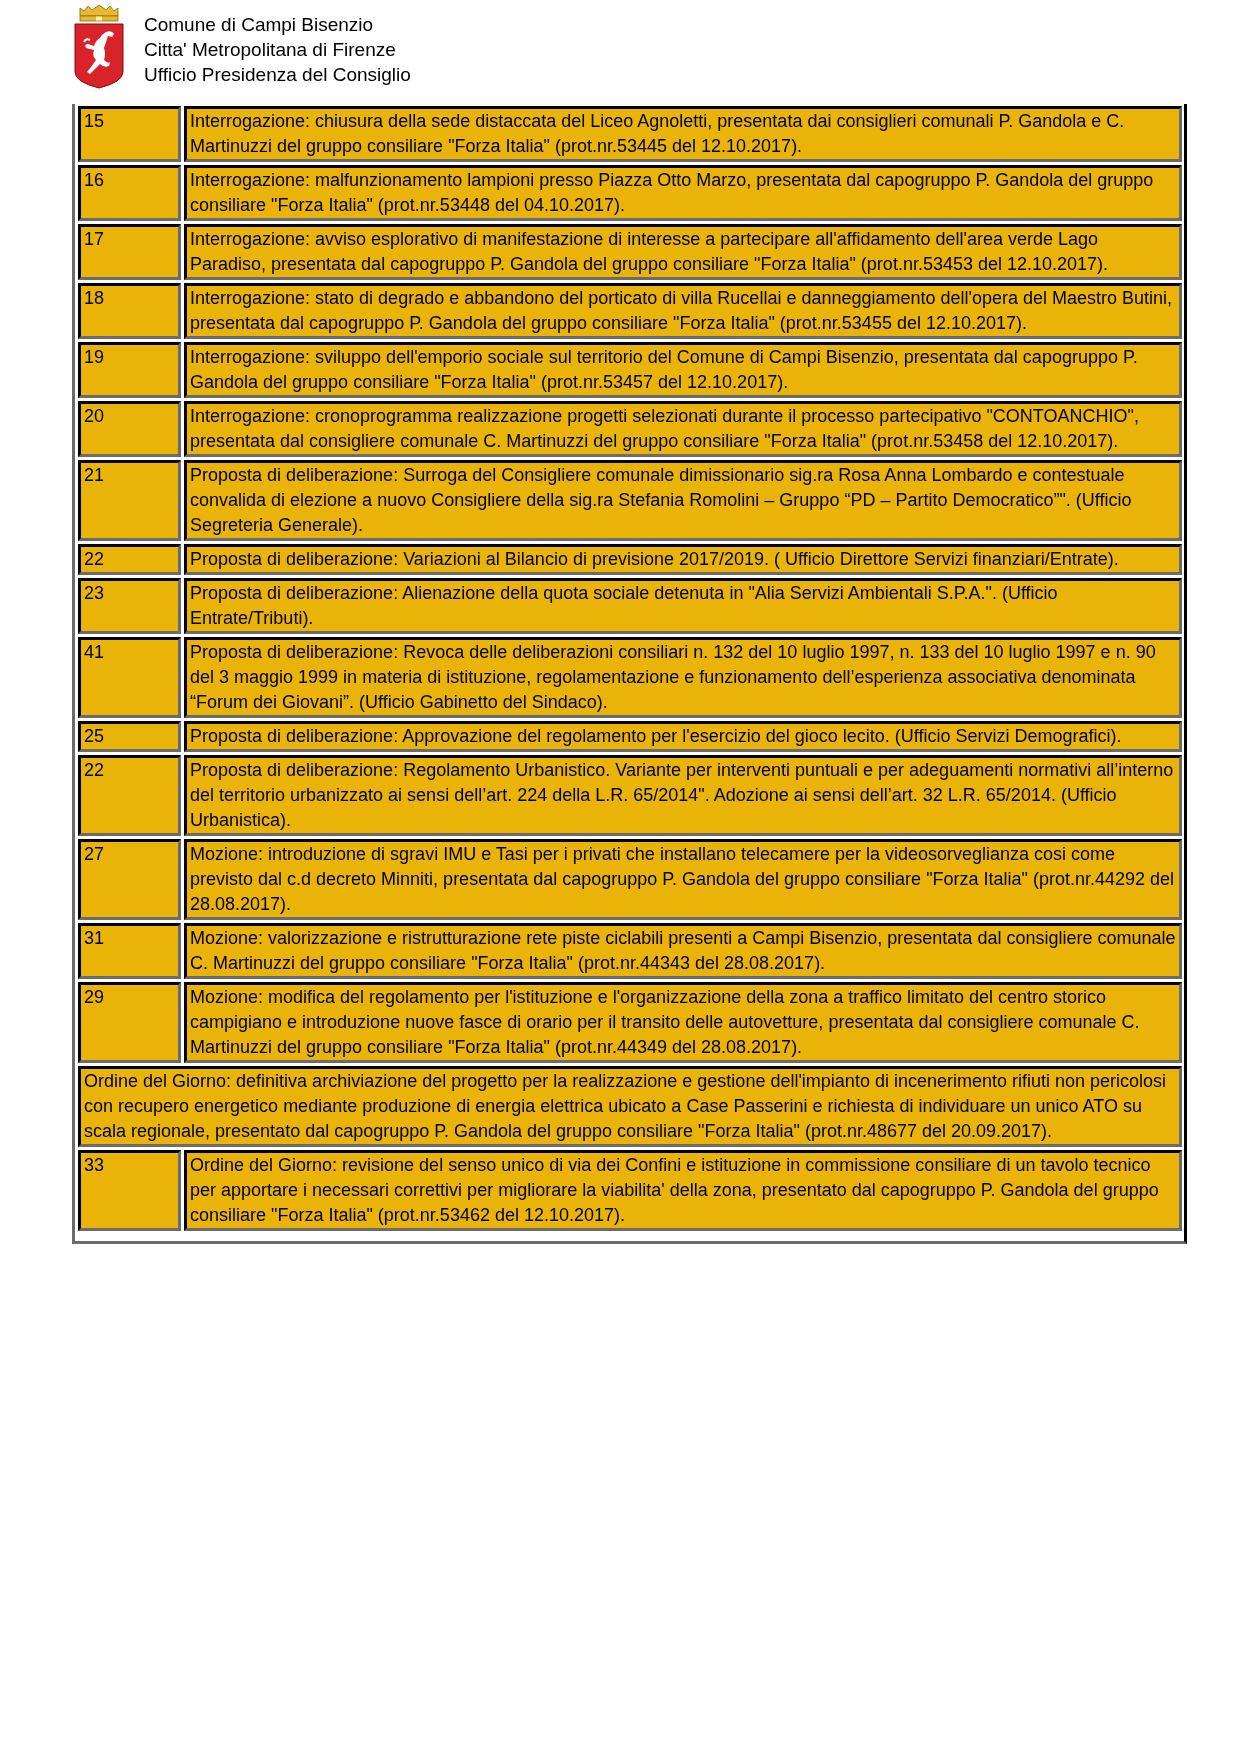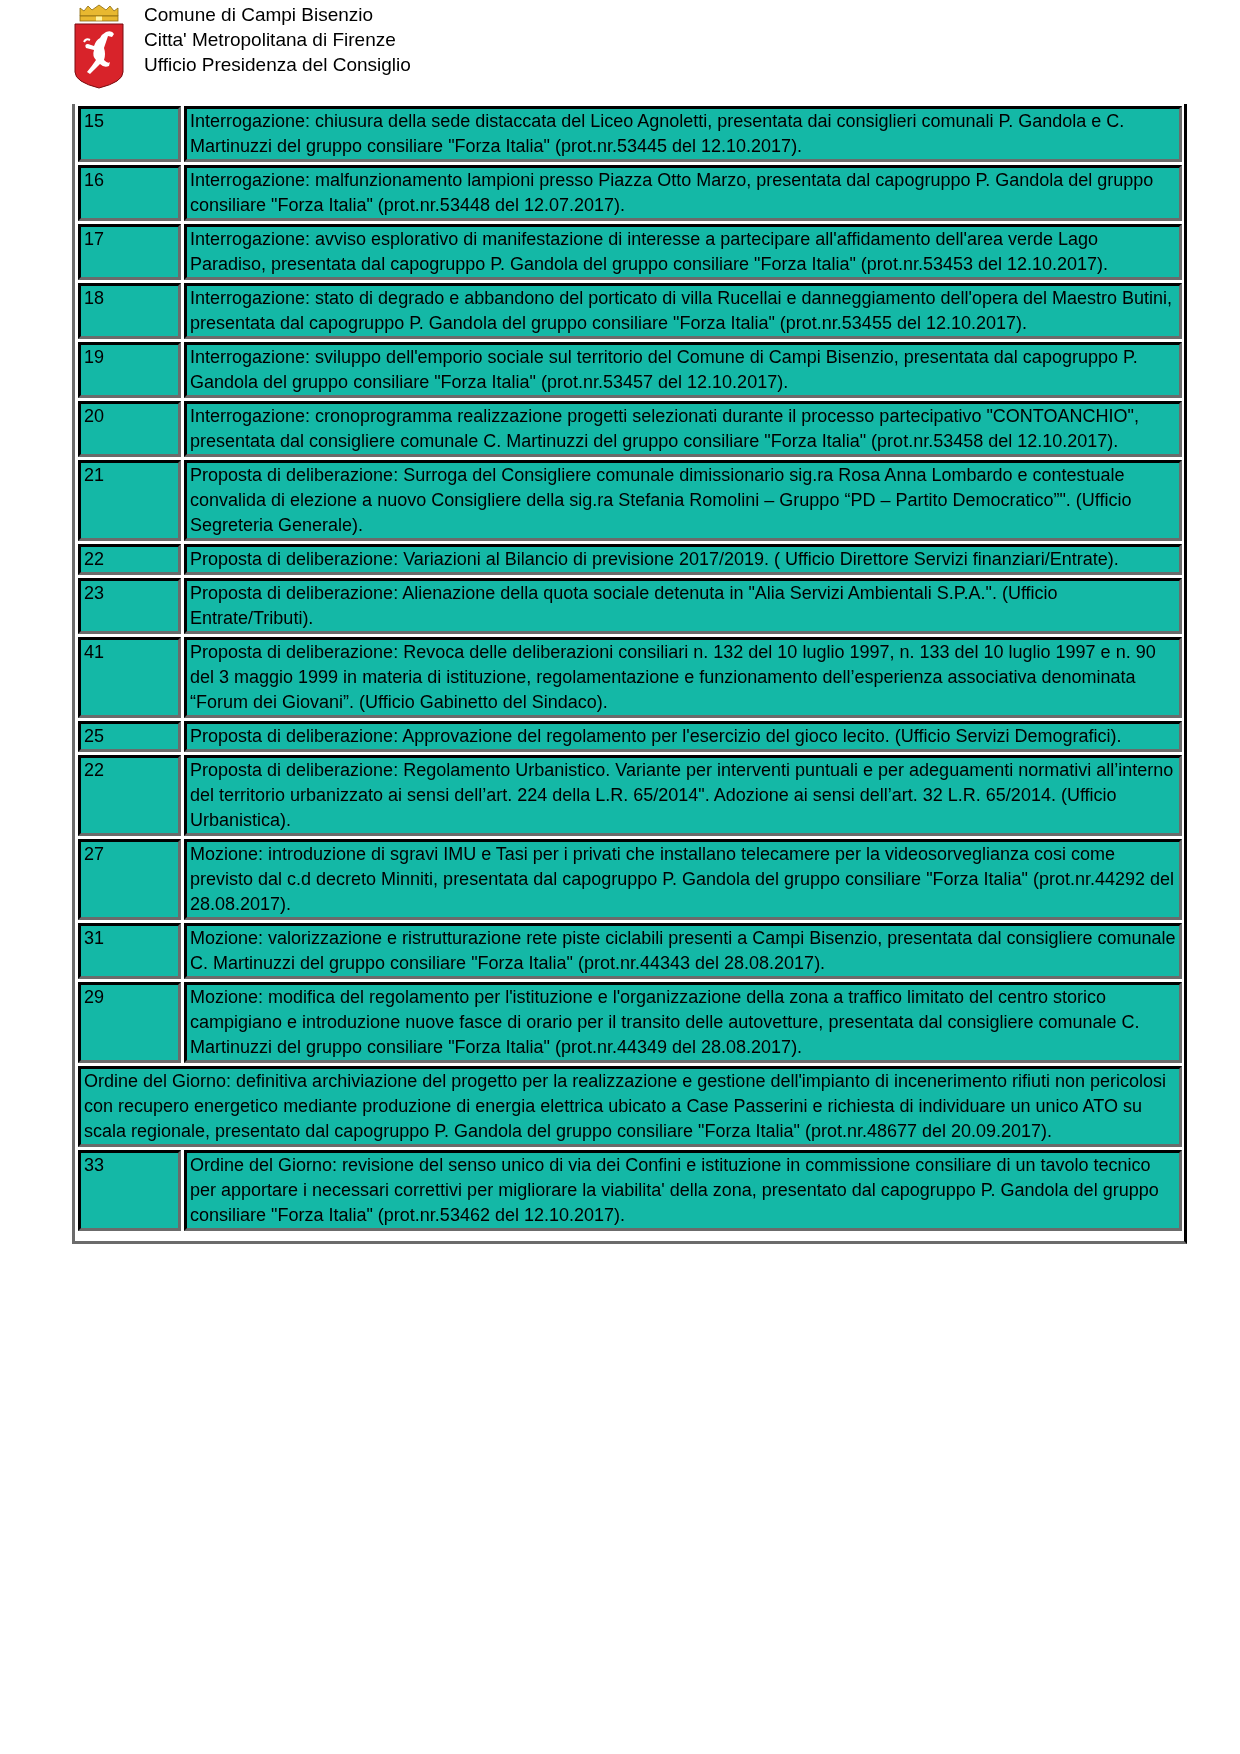--- a/index.html
+++ b/index.html
@@ -32,7 +32,7 @@
     .header-text {
       position: absolute;
       left: 72px;
-      top: 2px;
+      top: 12px;
       font-size: 19px;
       line-height: 25px;
     }

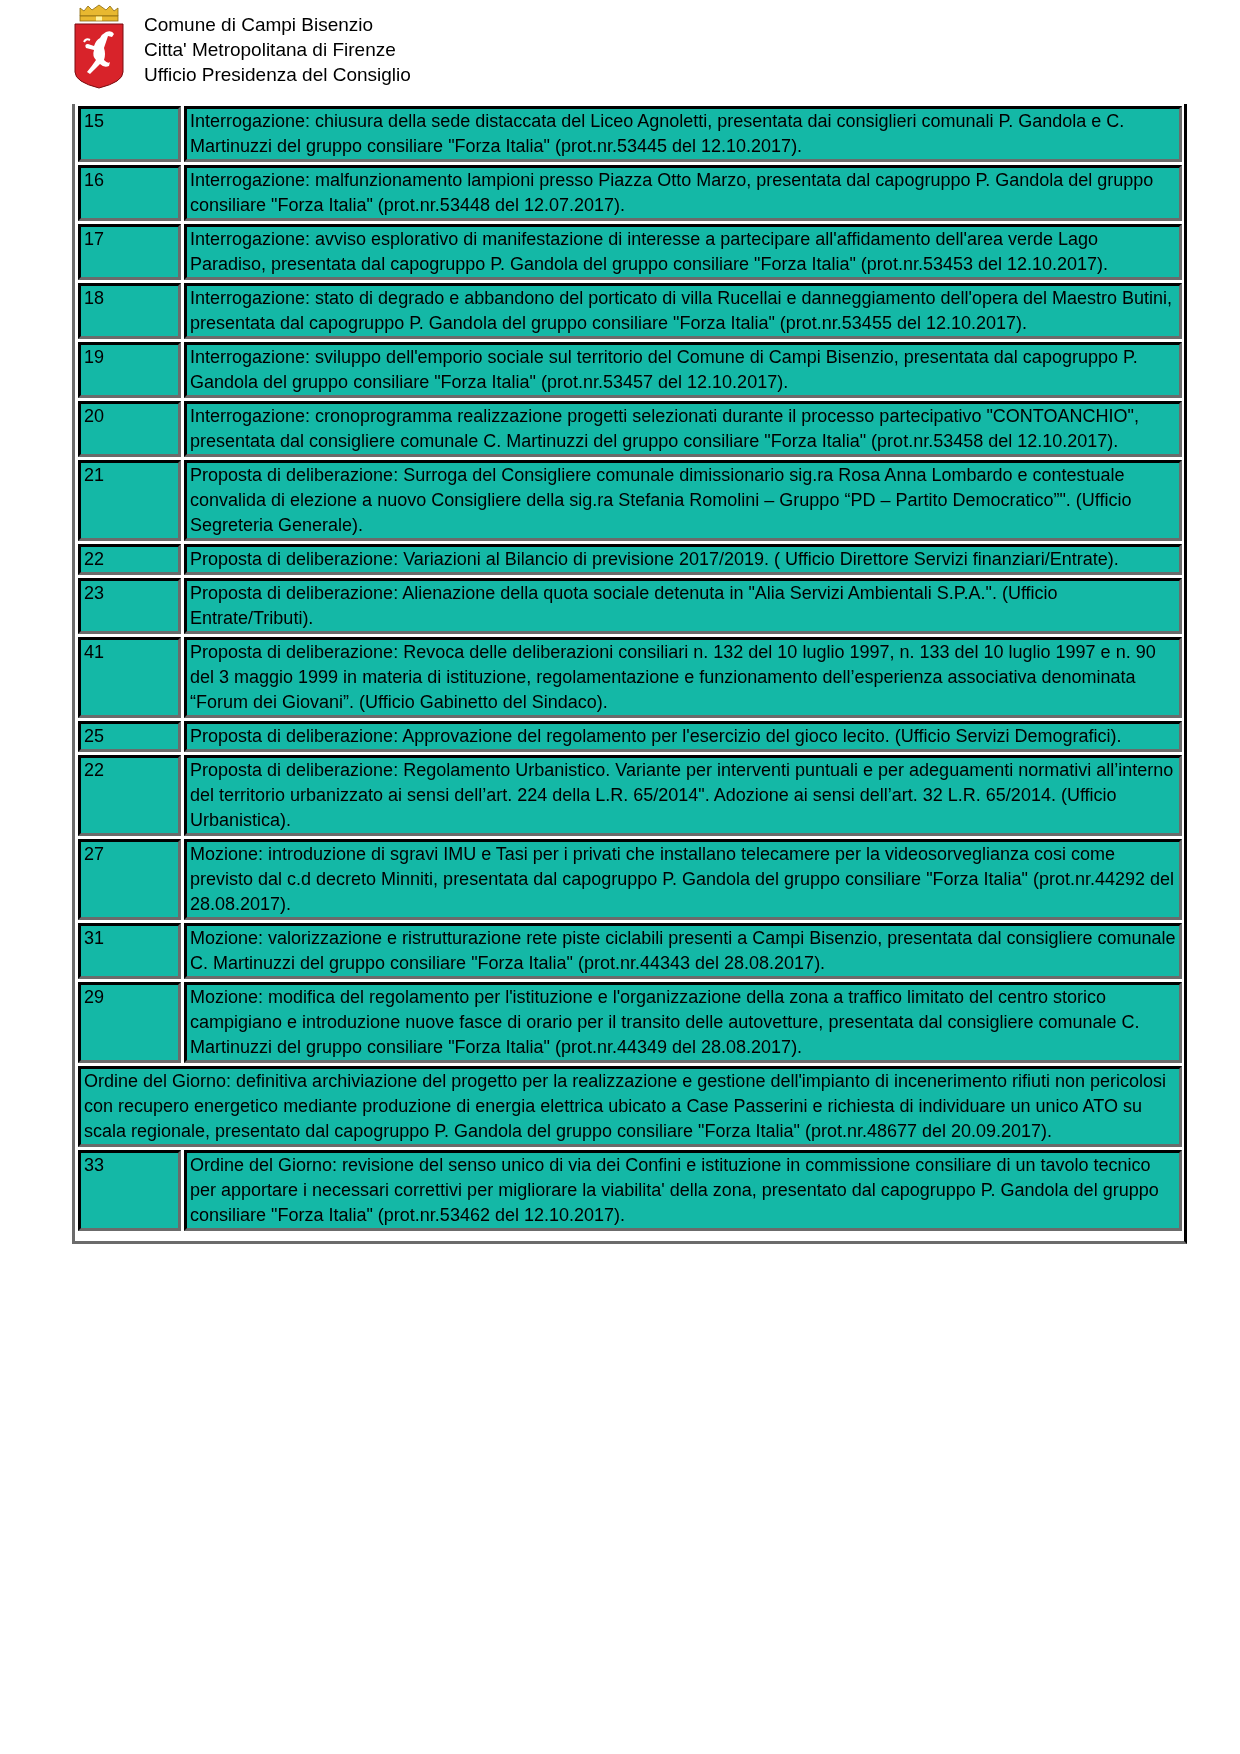--- a/index.html
+++ b/index.html
@@ -64,7 +64,7 @@
       line-height: 25px;
       padding: 0 3px 0 3px;
       box-sizing: border-box;
-      background: #14b8a6;
+      background: #eab308;
     }
     .cell-num {
       width: 103px;

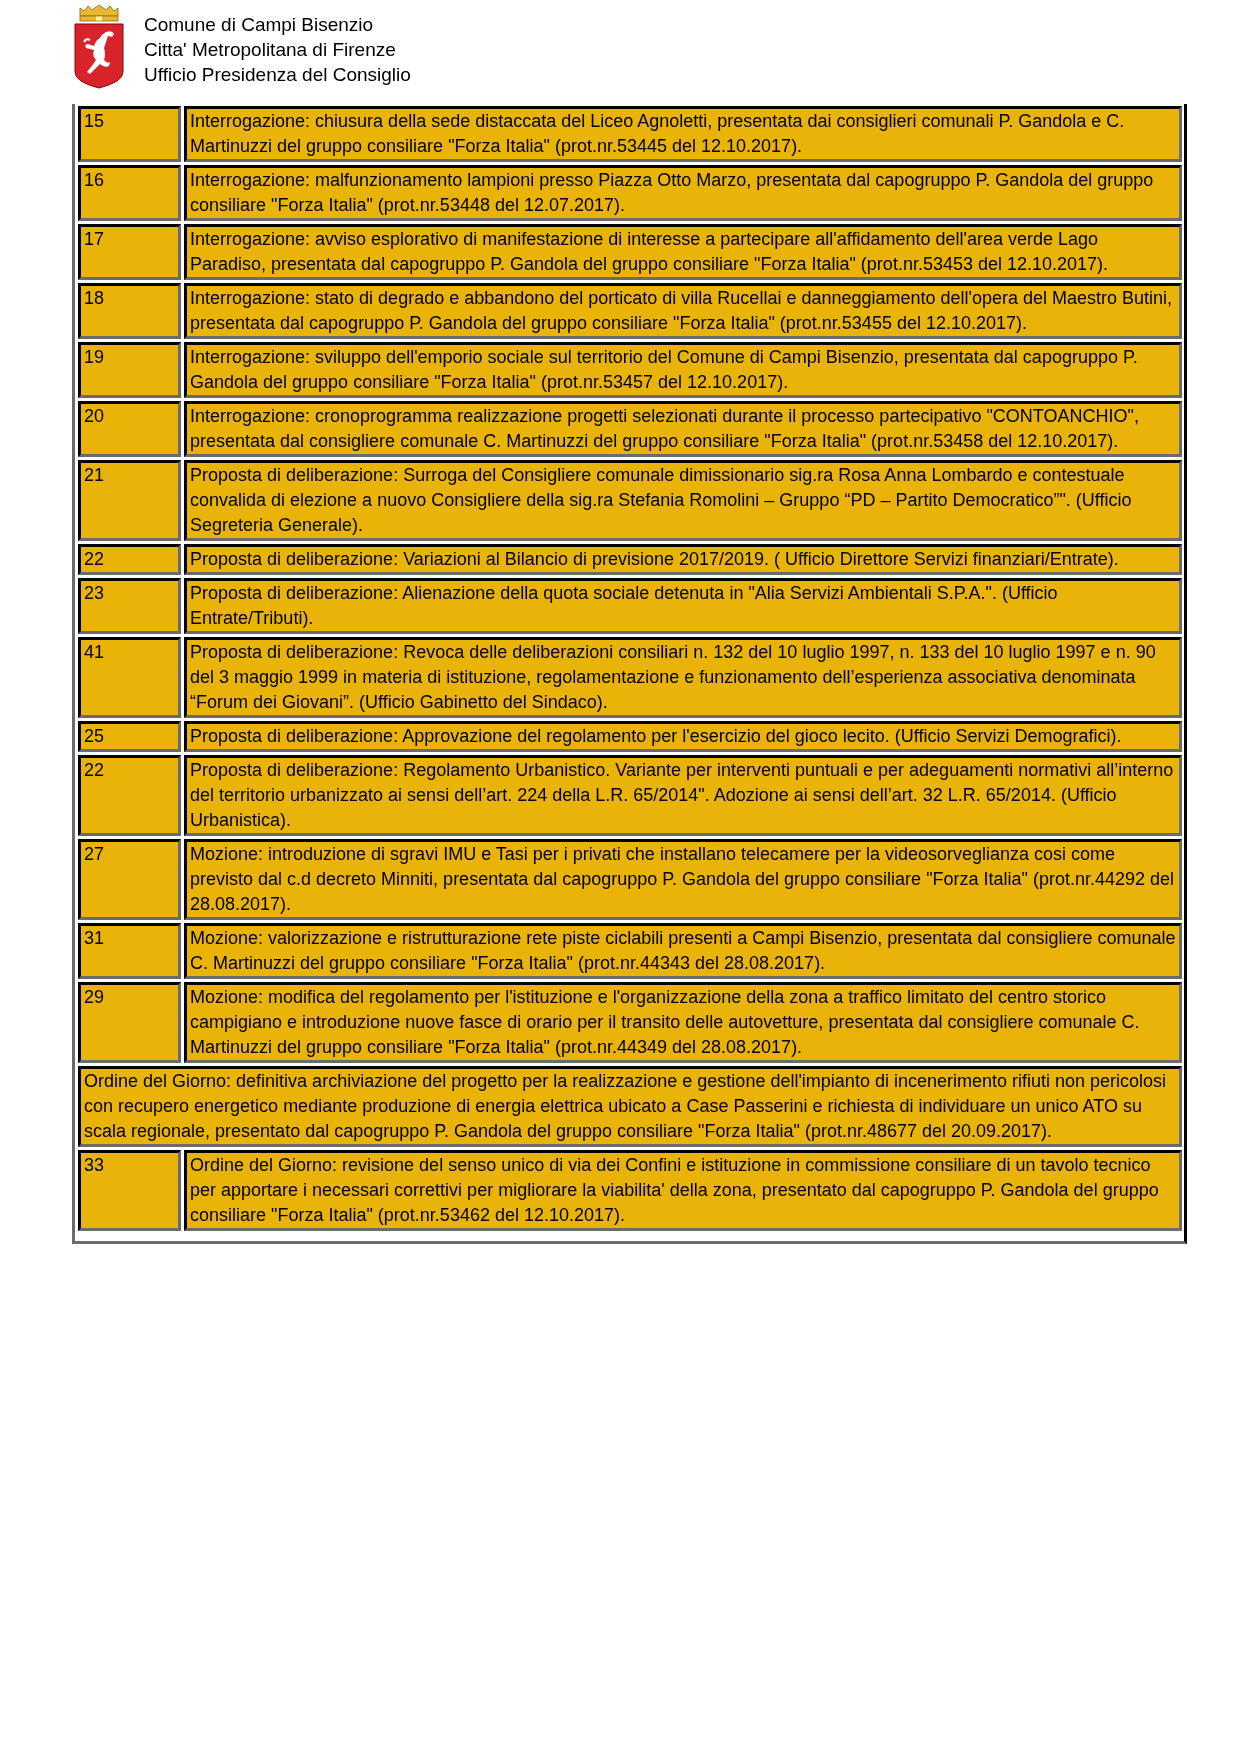--- a/index.html
+++ b/index.html
@@ -106,7 +106,7 @@
   </div>
   <div class="row">
     <div class="cell cell-num">16</div>
-    <div class="cell cell-text">Interrogazione: malfunzionamento lampioni presso Piazza Otto Marzo, presentata dal capogruppo P. Gandola del gruppo consiliare "Forza Italia" (prot.nr.53448 del 12.07.2017).</div>
+    <div class="cell cell-text">Interrogazione: malfunzionamento lampioni presso Piazza Otto Marzo, presentata dal capogruppo P. Gandola del gruppo consiliare "Forza Italia" (prot.nr.53448 del 04.10.2017).</div>
   </div>
   <div class="row">
     <div class="cell cell-num">17</div>

